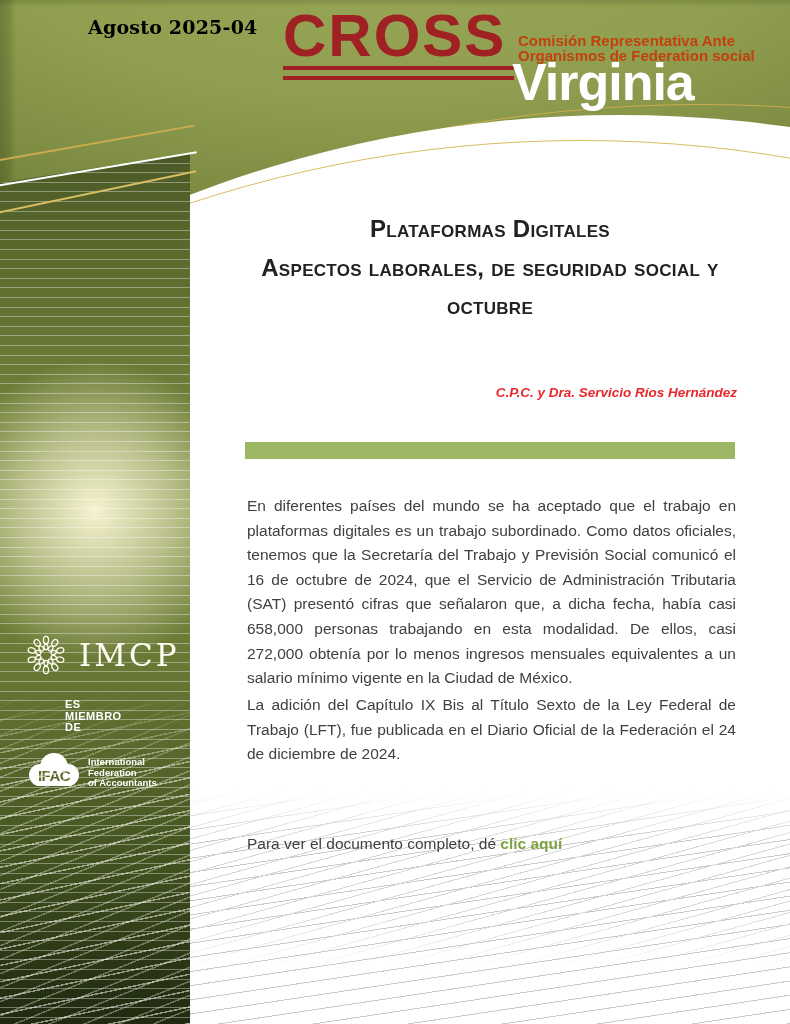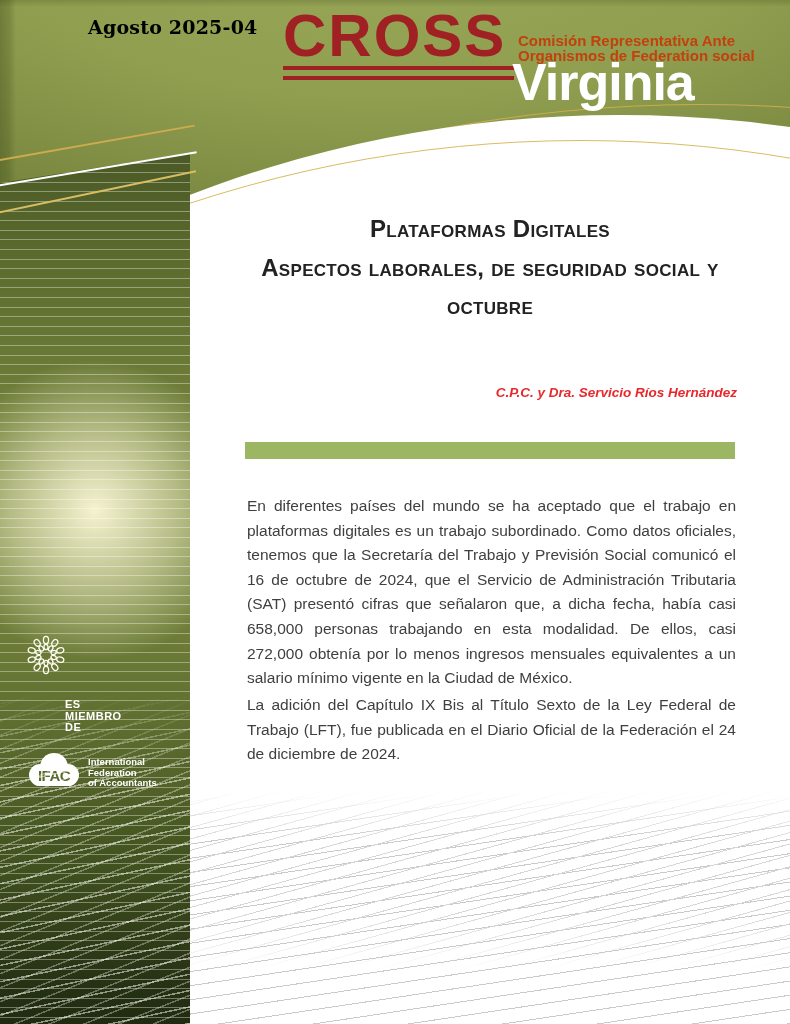--- a/index.html
+++ b/index.html
@@ -186,6 +186,7 @@
             </g>
         </g>
       </svg>
+      <span class="imcp-word">IMCP</span>
     </div>
 
     <div class="membership">

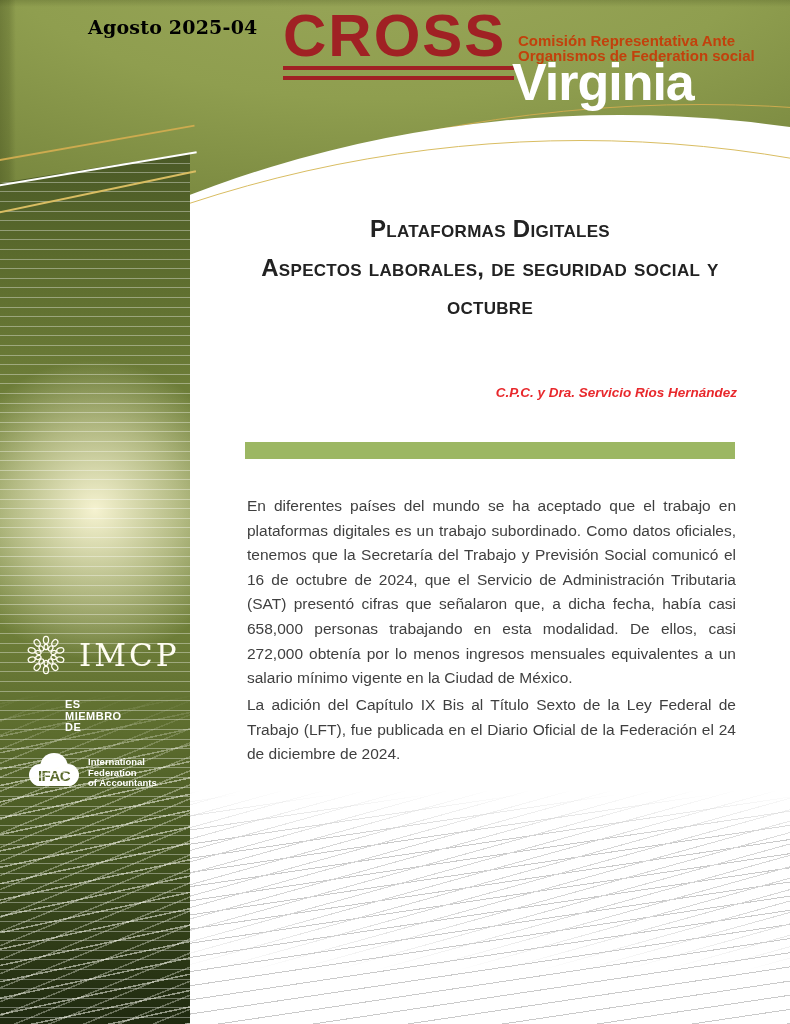--- a/index.html
+++ b/index.html
@@ -231,6 +231,7 @@
     <p class="para para-1">En diferentes países del mundo se ha aceptado que el trabajo en plataformas digitales es un trabajo subordinado. Como datos oficiales, tenemos que la Secretaría del Trabajo y Previsión Social comunicó el 16 de octubre de 2024, que el Servicio de Administración Tributaria (SAT) presentó cifras que señalaron que, a dicha fecha, había casi 658,000 personas trabajando en esta modalidad. De ellos, casi 272,000 obtenía por lo menos ingresos mensuales equivalentes a un salario mínimo vigente en la Ciudad de México.</p>
     <p class="para para-2">La adición del Capítulo IX Bis al Título Sexto de la Ley Federal de Trabajo (LFT), fue publicada en el Diario Oficial de la Federación el 24 de diciembre de 2024.</p>
 
+    <p class="cta"><span>Para ver el documento completo, dé </span><a class="cta-link">clic aquí</a></p>
   </main>
 
 </div>

